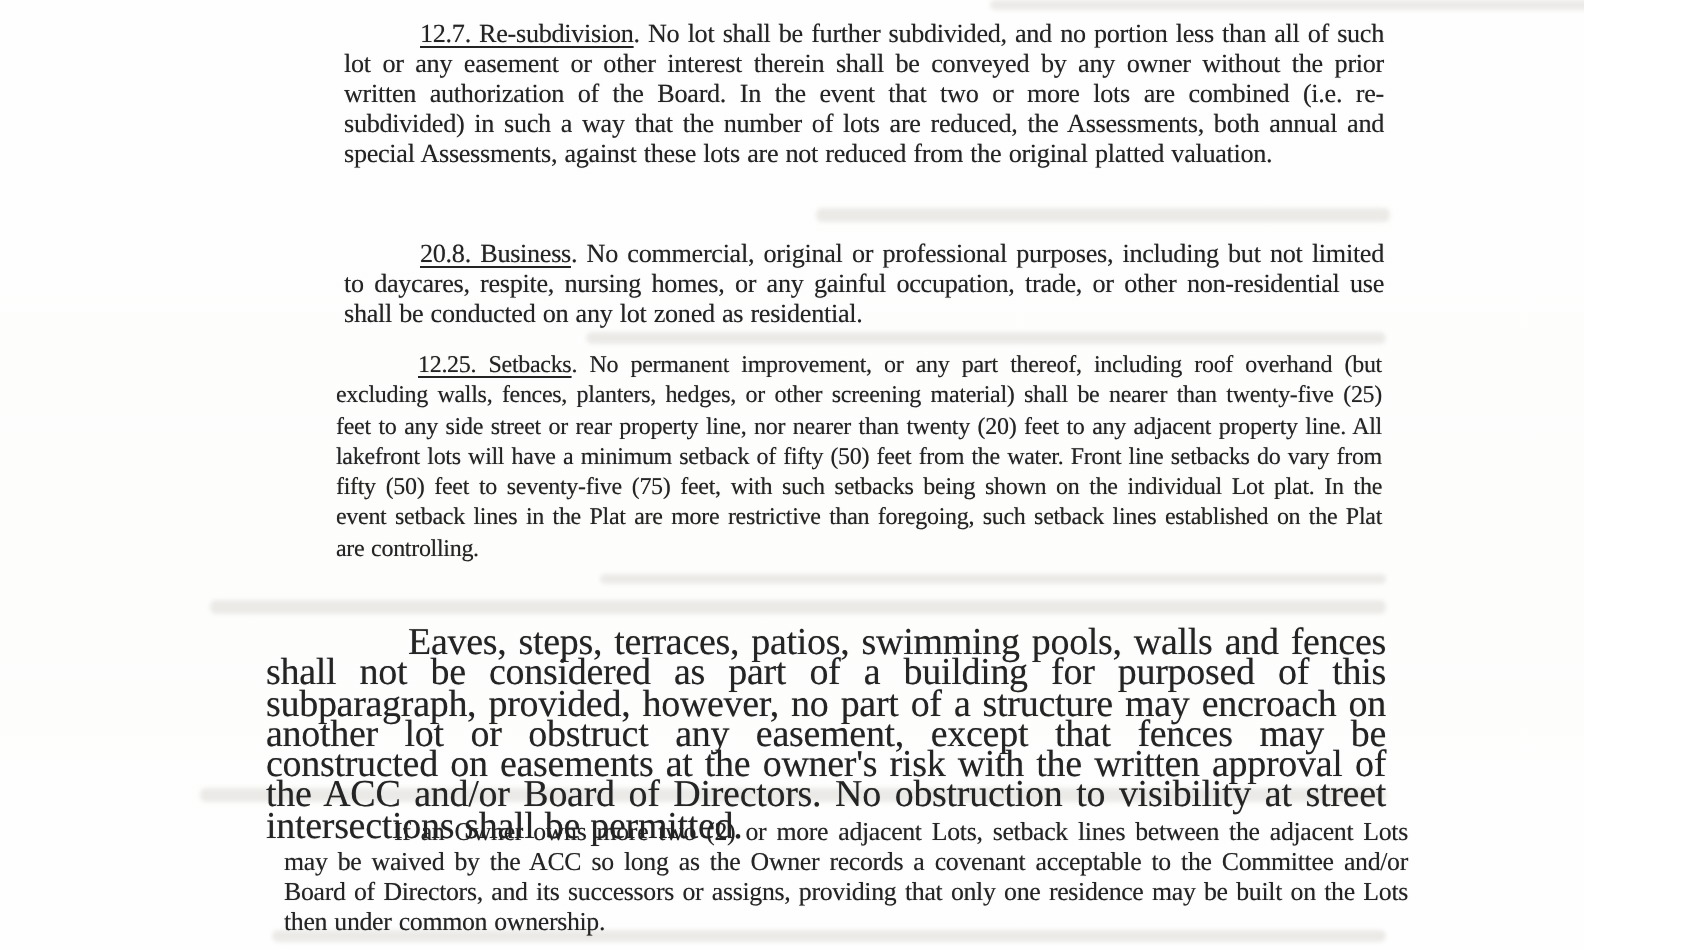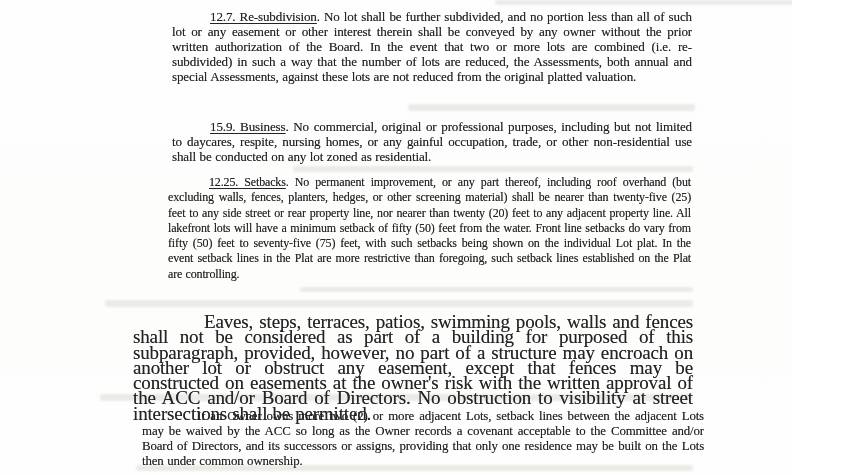--- a/index.html
+++ b/index.html
@@ -85,7 +85,7 @@
 
   <p class="para sec1"><span class="heading">12.7. Re-subdivision</span><span>. </span><span>No lot shall be further subdivided, and no portion less than all of such lot or any easement or other interest therein shall be conveyed by any owner without the prior written authorization of the Board. In the event that two or more lots are combined (i.e. re-subdivided) in such a way that the number of lots are reduced, the Assessments, both annual and special Assessments, against these lots are not reduced from the original platted valuation.</span></p>
 
-  <p class="para sec2"><span class="heading">15.9. Business</span><span>. </span><span>No commercial, original or professional purposes, including but not limited to daycares, respite, nursing homes, or any gainful occupation, trade, or other non-residential use shall be conducted on any lot zoned as residential.</span></p>
+  <p class="para sec2"><span class="heading">20.8. Business</span><span>. </span><span>No commercial, original or professional purposes, including but not limited to daycares, respite, nursing homes, or any gainful occupation, trade, or other non-residential use shall be conducted on any lot zoned as residential.</span></p>
 
   <p class="para sec3"><span class="heading">12.25. Setbacks</span><span>. </span><span>No permanent improvement, or any part thereof, including roof overhand (but excluding walls, fences, planters, hedges, or other screening material) shall be nearer than twenty-five (25) feet to any side street or rear property line, nor nearer than twenty (20) feet to any adjacent property line. All lakefront lots will have a minimum setback of fifty (50) feet from the water. Front line setbacks do vary from fifty (50) feet to seventy-five (75) feet, with such setbacks being shown on the individual Lot plat. In the event setback lines in the Plat are more restrictive than foregoing, such setback lines established on the Plat are controlling.</span></p>
 

